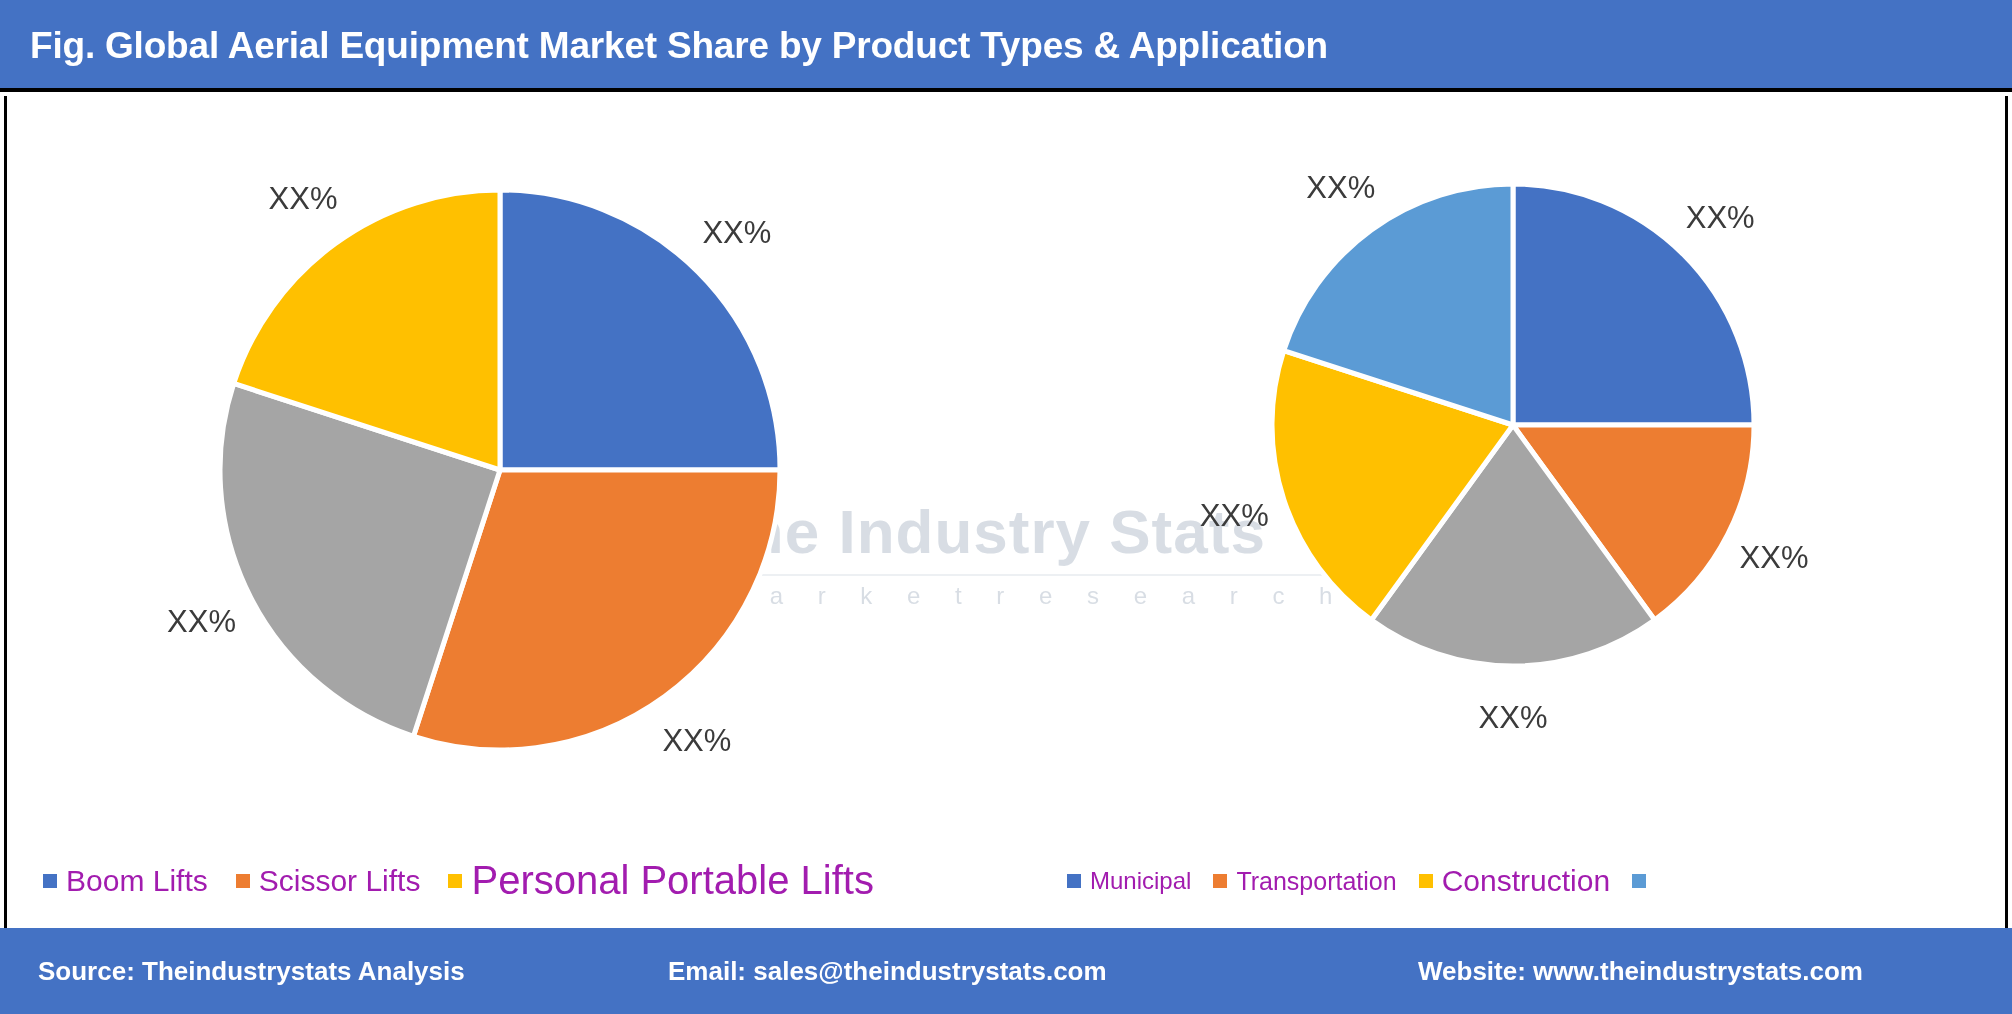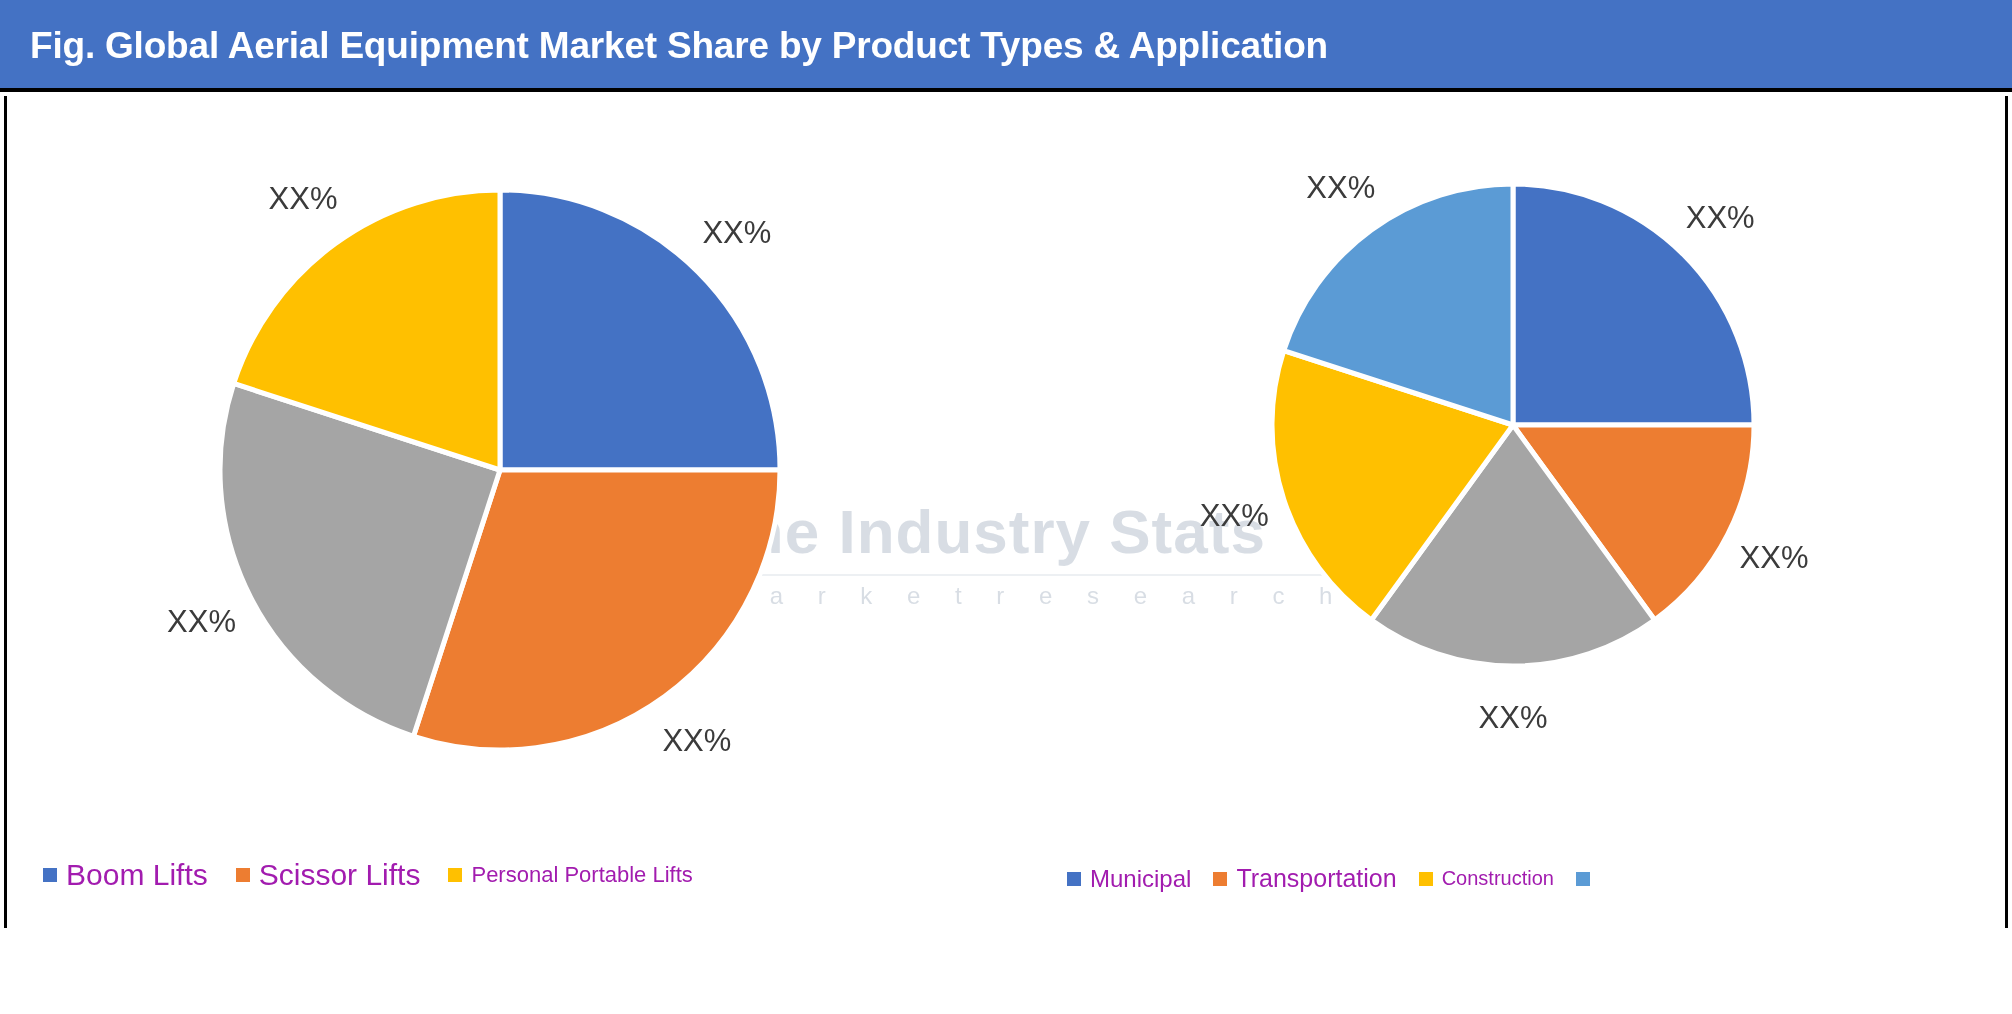--- a/index.html
+++ b/index.html
@@ -170,7 +170,7 @@
         </div>
         <div class="legend-item" style="margin-right: 28px;">
           <span class="legend-swatch" style="background: rgb(255, 192, 0);"></span>
-          <span class="legend-text" style="font-size: 22px;">Personal Portable Lifts</span>
+          <span class="legend-text" style="font-size: 40px;">Personal Portable Lifts</span>
         </div>
       </div>
     <div class="legend" id="legend-right" style="left:1060px;top:768px;">

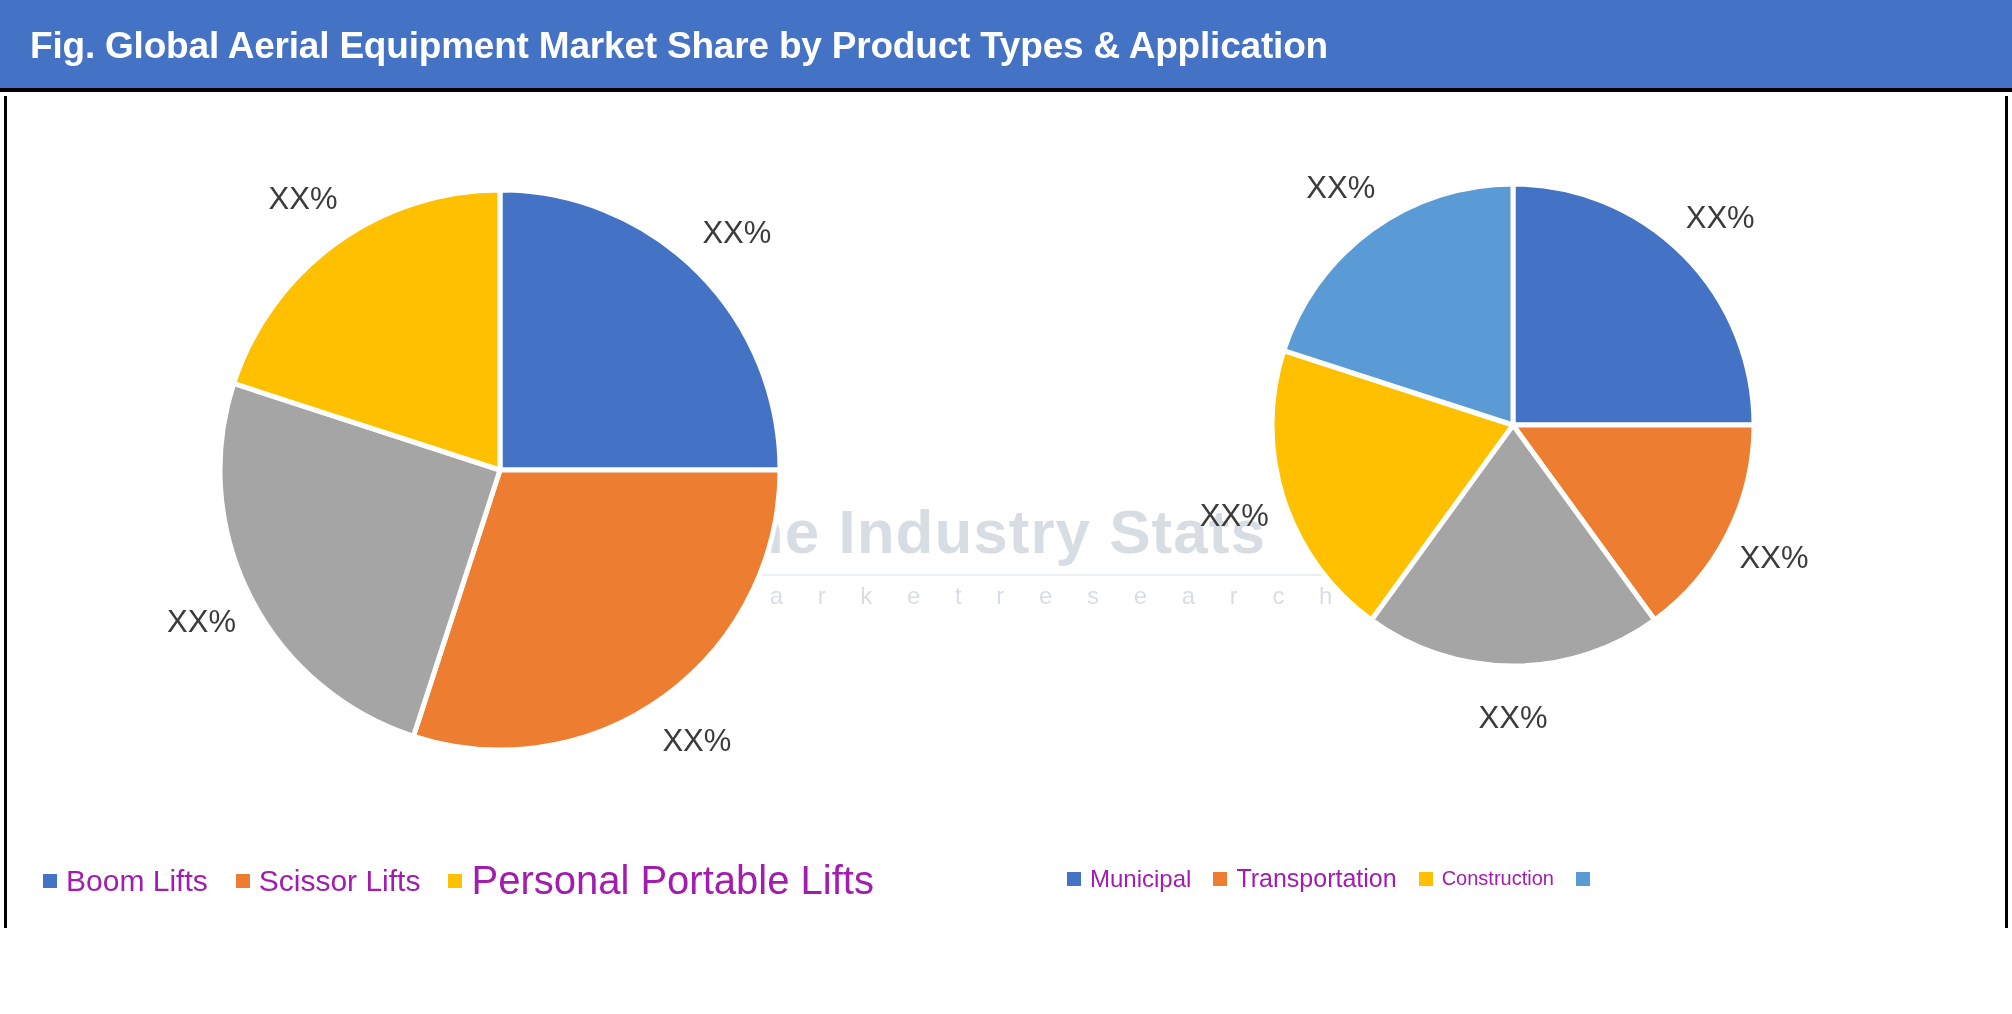--- a/index.html
+++ b/index.html
@@ -184,7 +184,7 @@
         </div>
         <div class="legend-item" style="margin-right: 22px;">
           <span class="legend-swatch" style="background: rgb(255, 192, 0);"></span>
-          <span class="legend-text" style="font-size: 20px;">Construction</span>
+          <span class="legend-text" style="font-size: 30px;">Construction</span>
         </div>
         <div class="legend-item" style="margin-right: 22px;">
           <span class="legend-swatch" style="background: rgb(91, 155, 213);"></span>

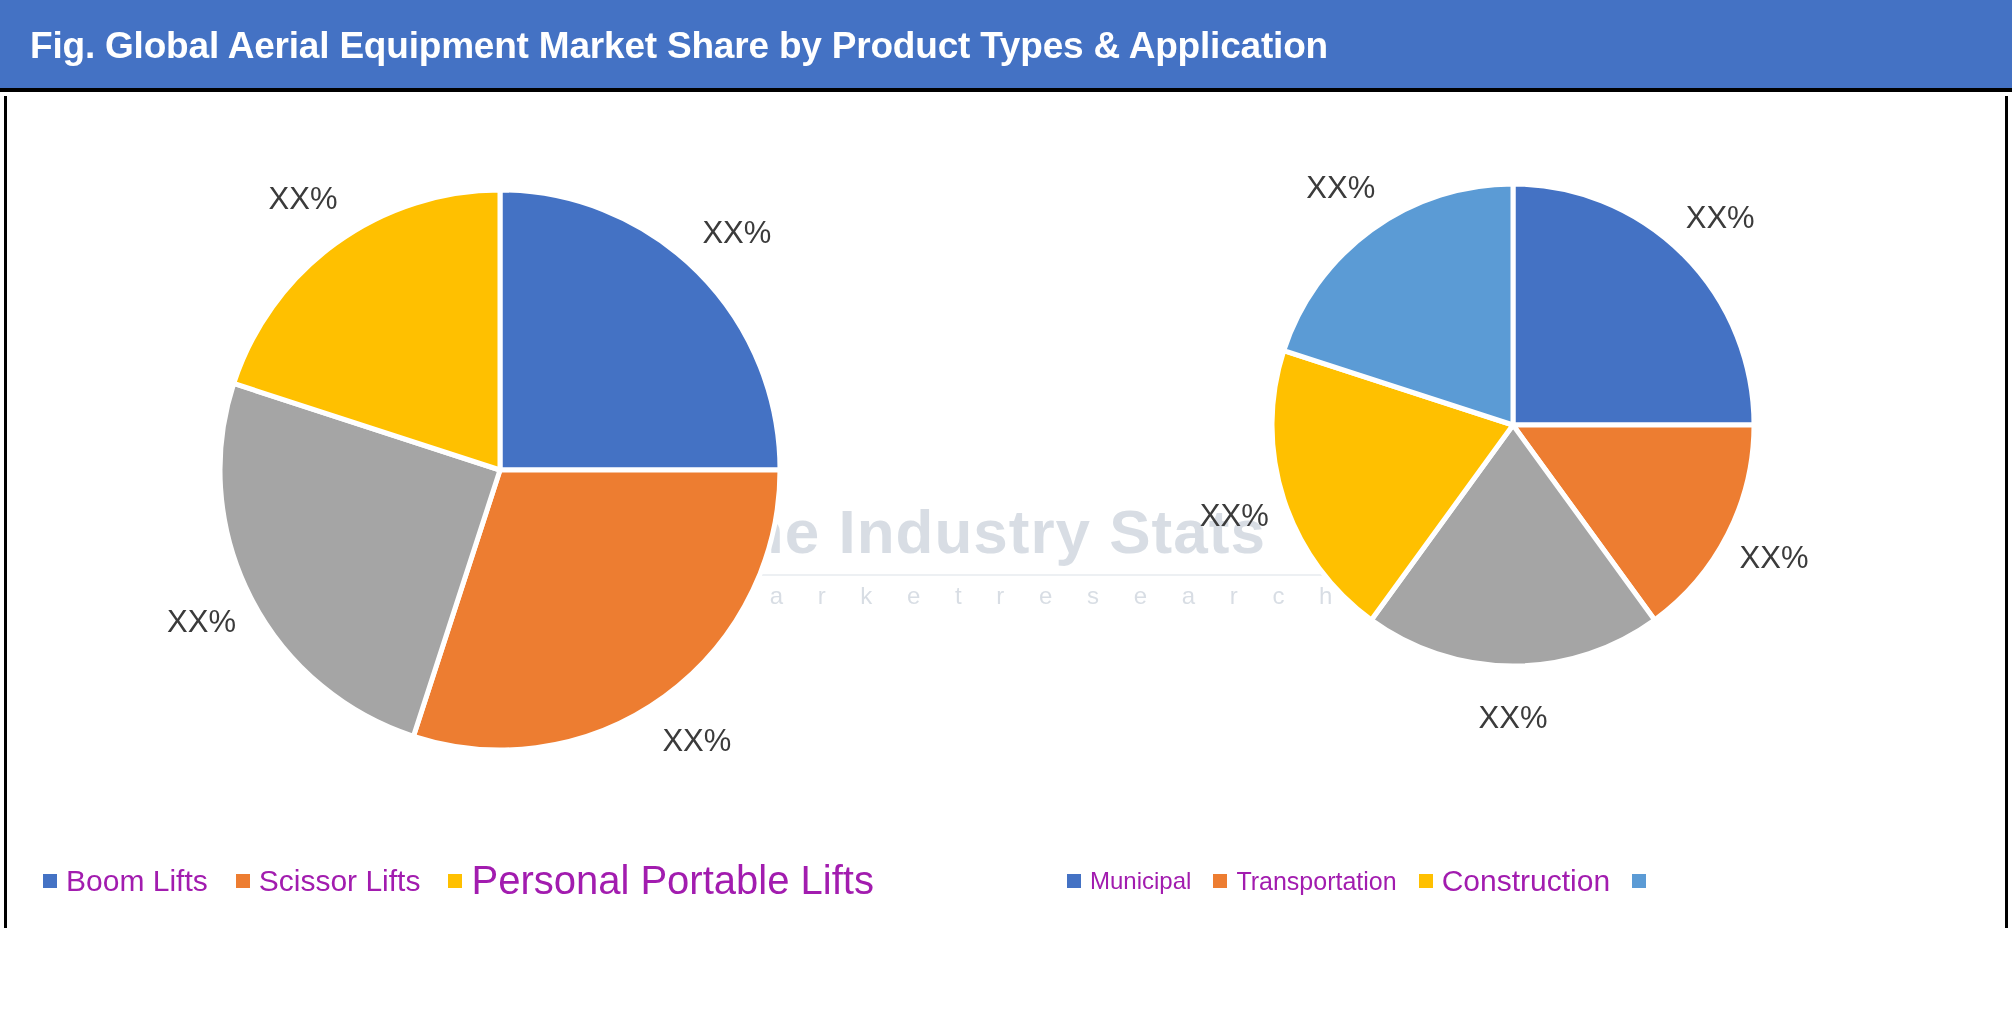--- a/index.html
+++ b/index.html
@@ -193,6 +193,11 @@
 
   </div>
 
+  <div class="footer">
+    <div class="footer-cell fc1">Source: Theindustrystats Analysis</div>
+    <div class="footer-cell fc2">Email: sales@theindustrystats.com</div>
+    <div class="footer-cell fc3">Website: www.theindustrystats.com</div>
+  </div>
 
 </div>
 

